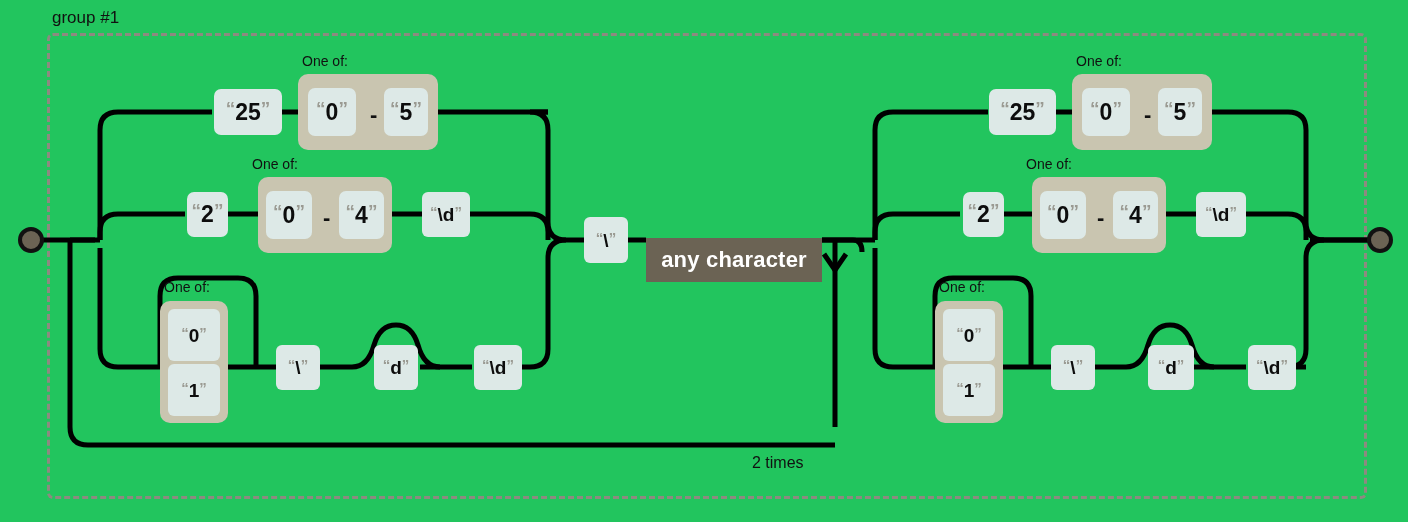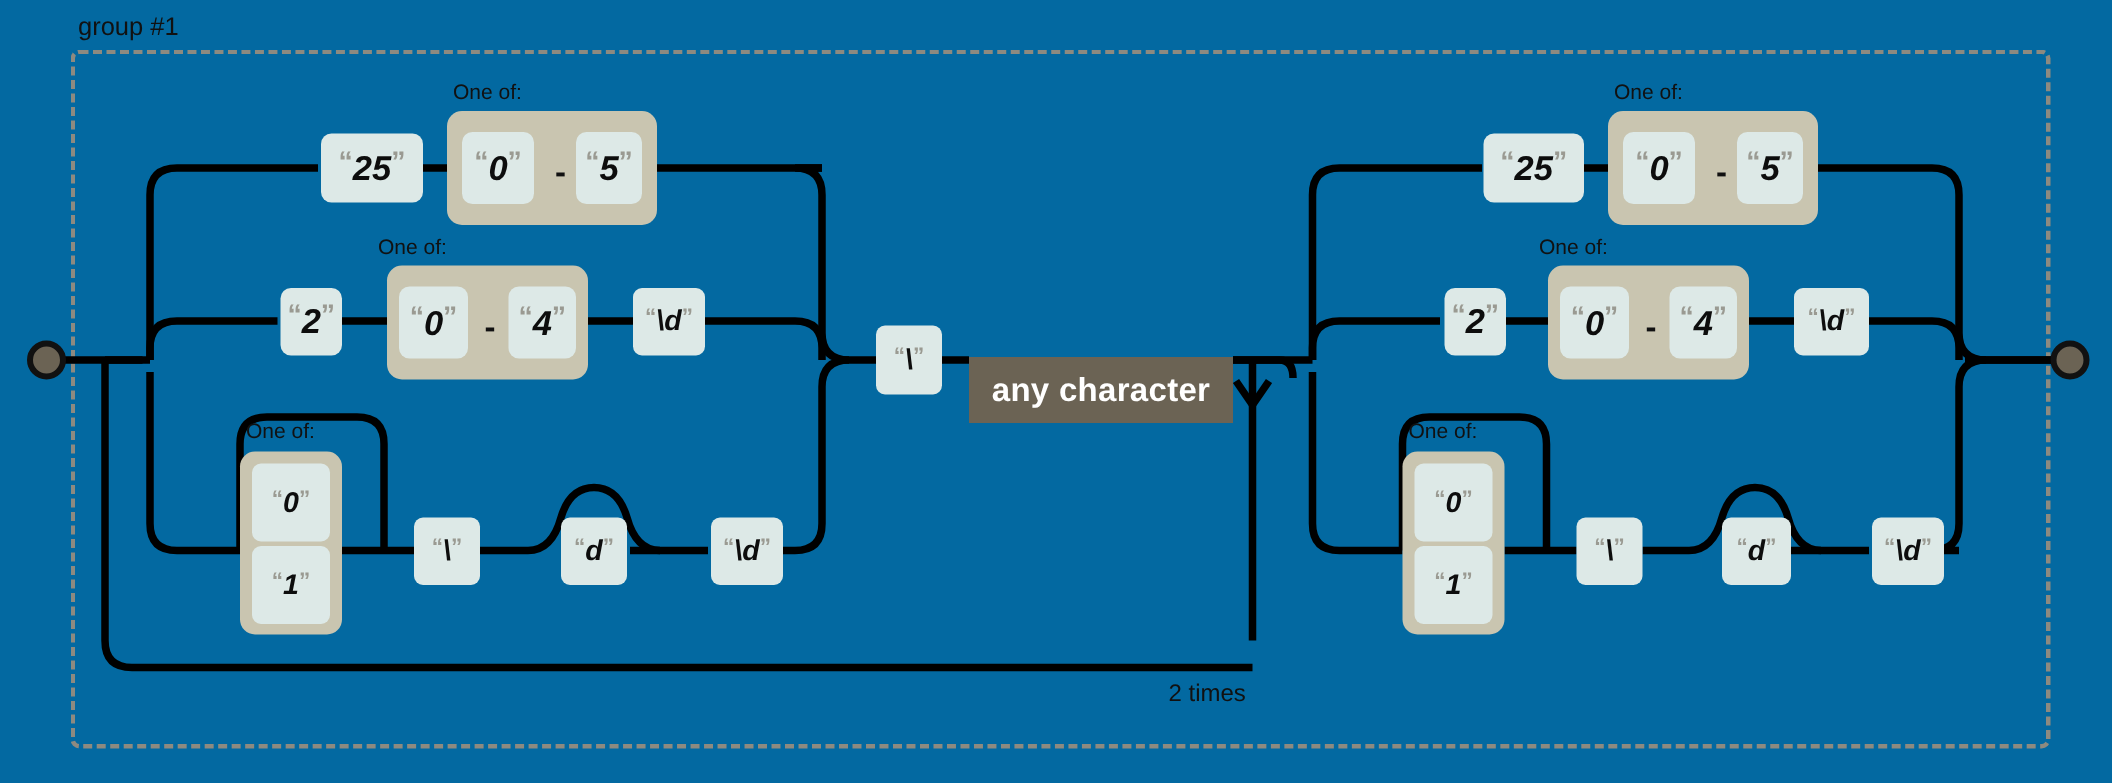--- a/index.html
+++ b/index.html
@@ -6,7 +6,7 @@
   #stage{
     position:relative;
     width:1408px;height:522px;
-    background:#0369a1;
+    background:#22c55e;
     font-family:"Liberation Sans", sans-serif;
     overflow:hidden;
   }

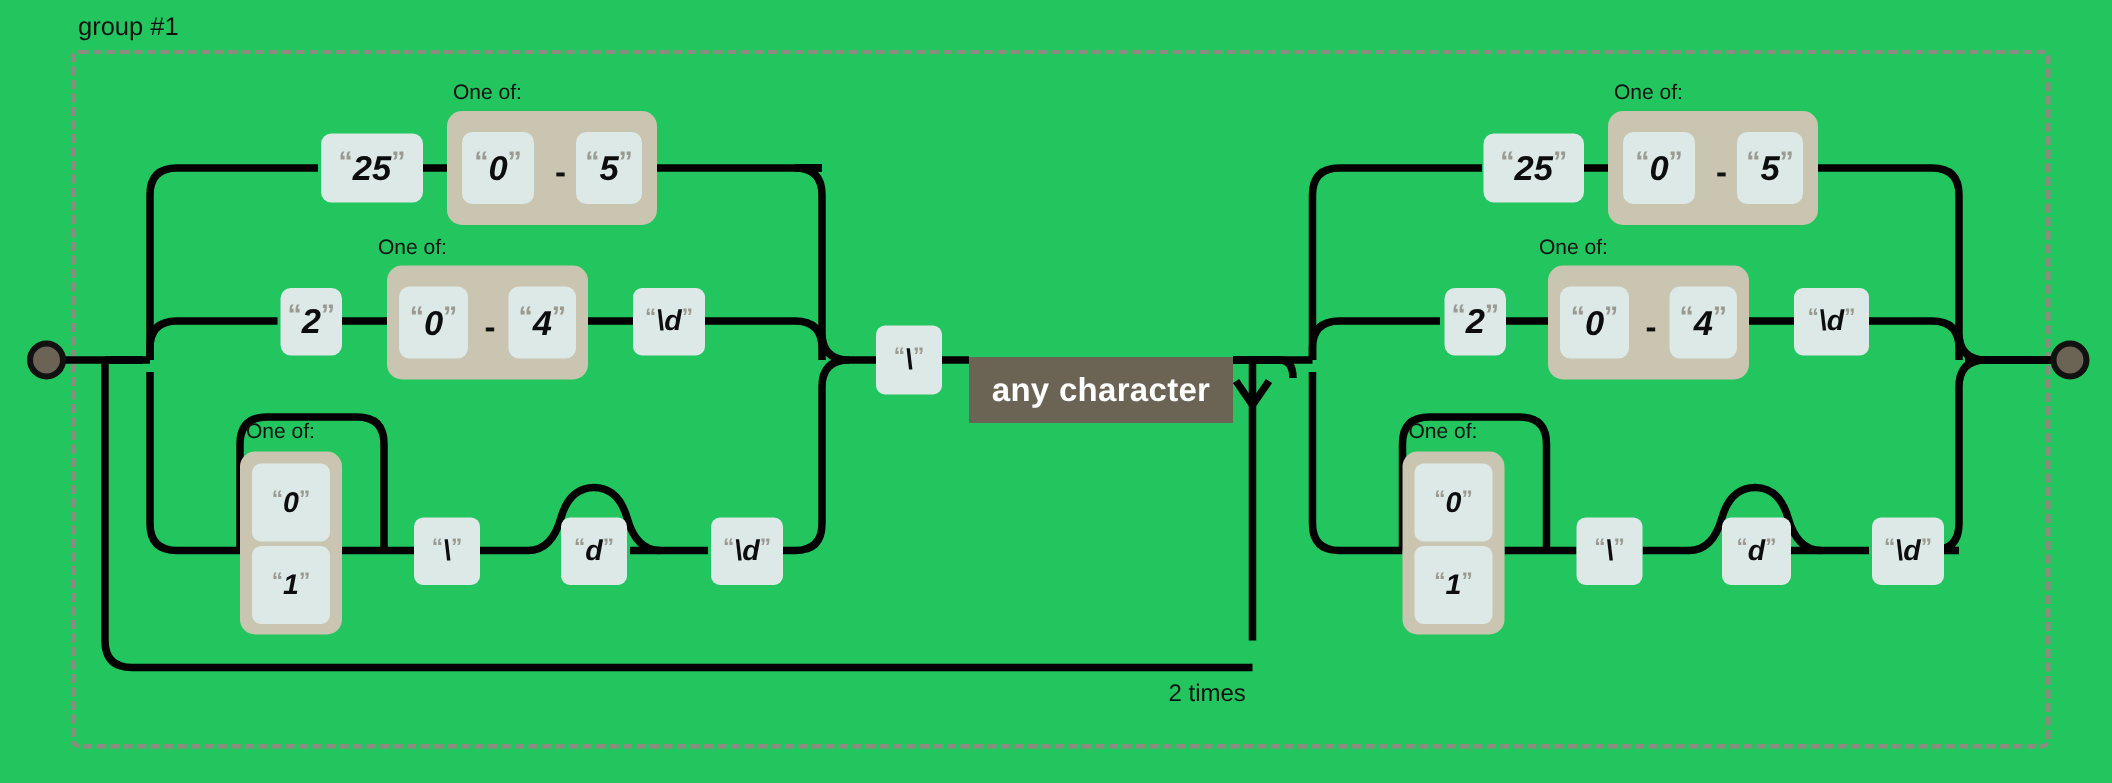--- a/index.html
+++ b/index.html
@@ -24,7 +24,7 @@
     white-space:nowrap;
   }
   .node .q{color:#9a9a92;font-weight:bold;font-size:19px;position:relative;top:-4px;}
-  .node .lit{color:#0d0d0d;font-weight:bold;font-style:italic;}
+  .node .lit{color:#0d0d0d;font-weight:bold;}
   .node.sm{font-size:19px;border-radius:6px;}
   .node.sm .q{font-size:15px;top:-3px;}
   .anychar{

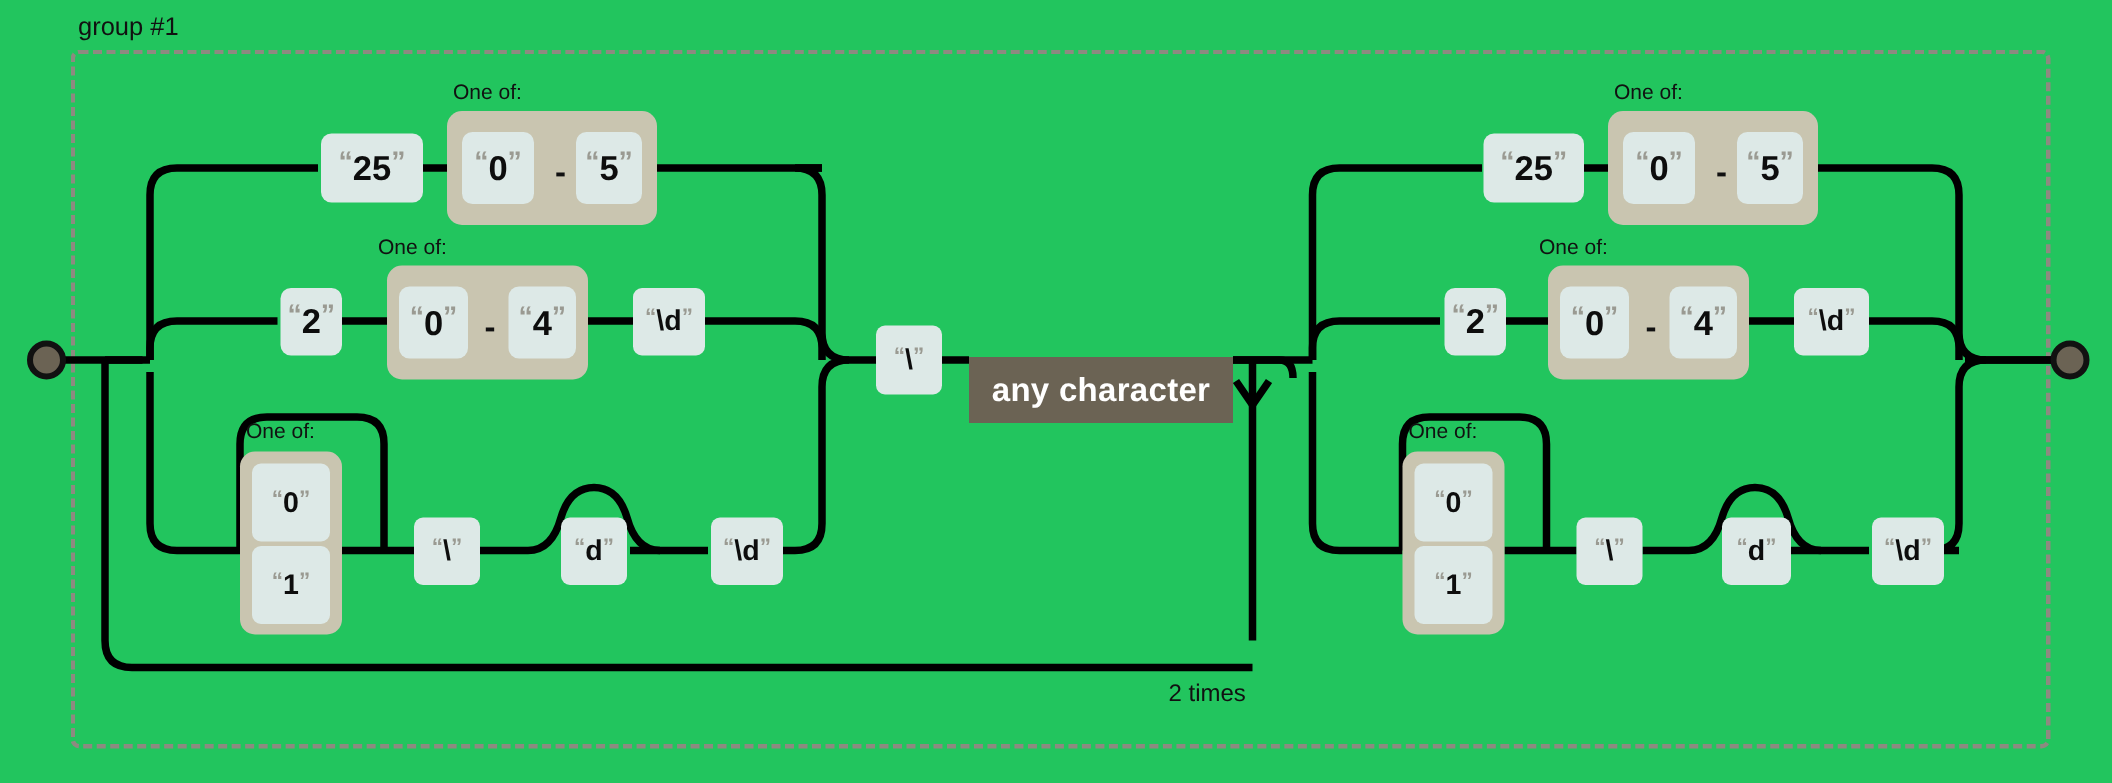--- a/index.html
+++ b/index.html
@@ -231,7 +231,7 @@
   </div>
   <div class="anychar" style="left:646px;top:218px;width:176px;height:44px;">any character</div>
 
-  <div class="times-label" style="left:779px;top:454px;">2 times</div>
+  <div class="times-label" style="left:752px;top:454px;">2 times</div>
 
   <div class="node" style="left:989px;top:89px;width:67px;height:46px;">
     <span class="q">“</span>

